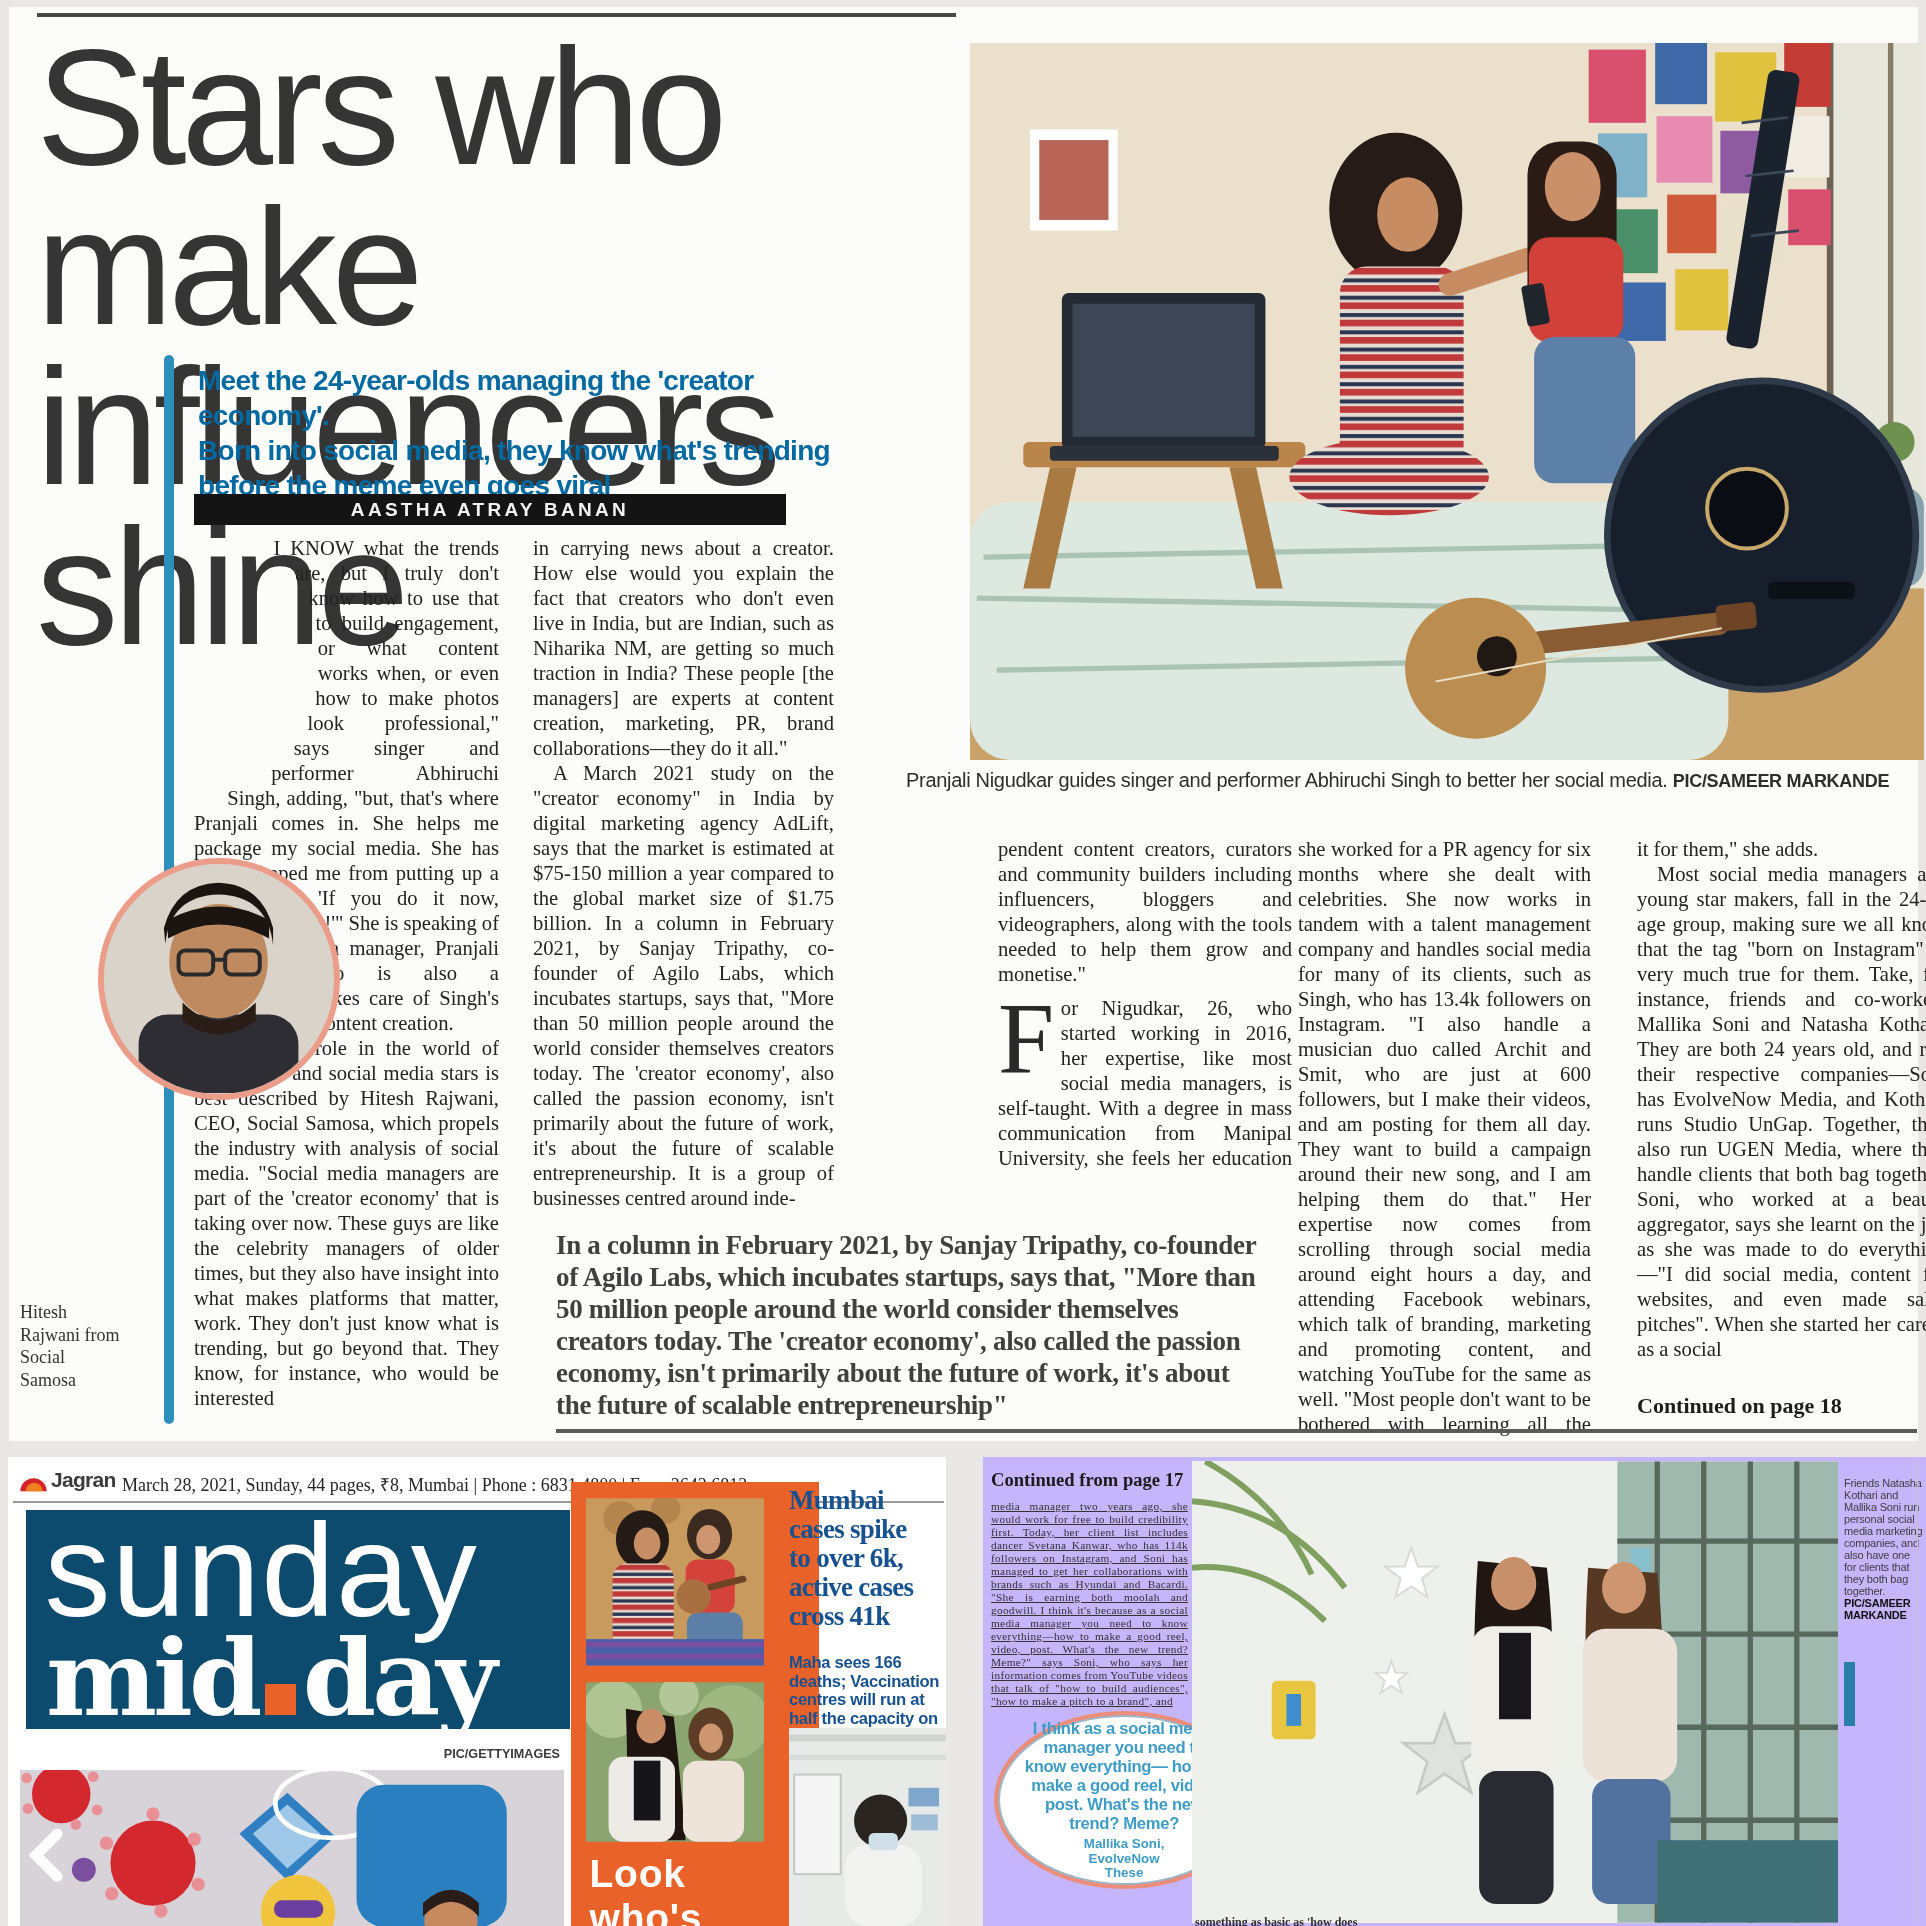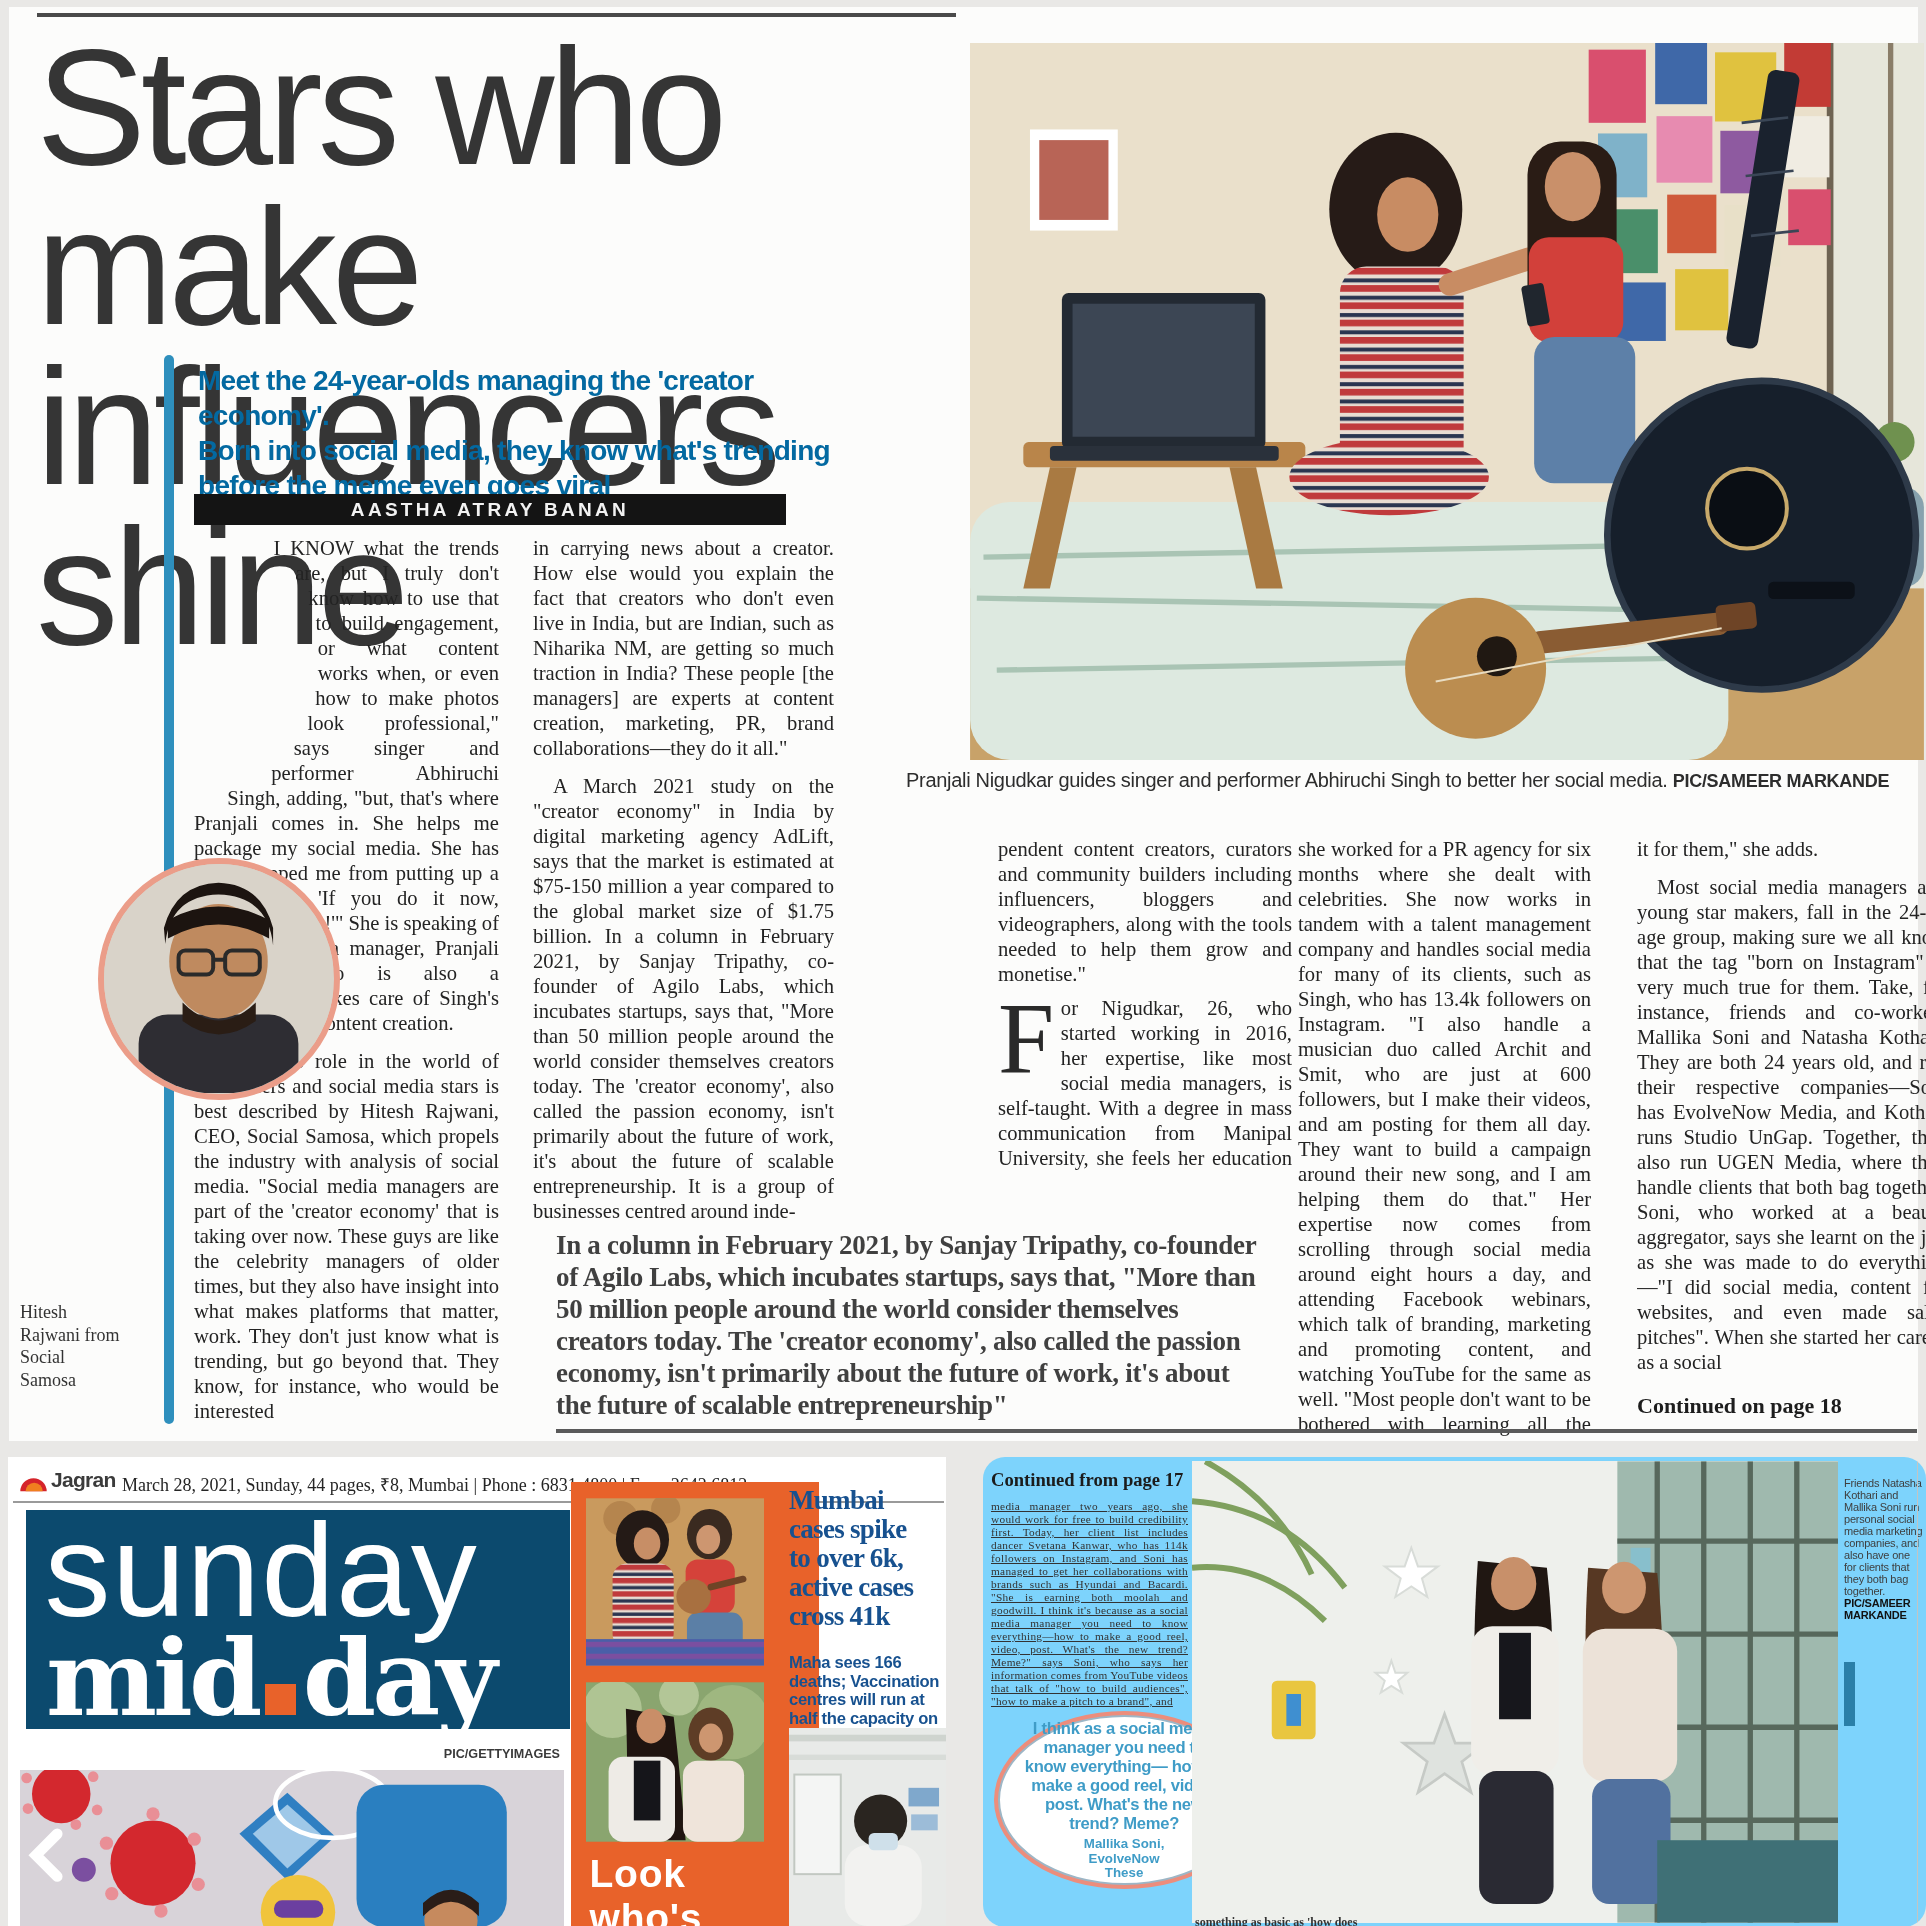--- a/index.html
+++ b/index.html
@@ -23,7 +23,7 @@
     font-size:19px;letter-spacing:3.3px;}
   .bodycol{font-size:20.6px;line-height:25px;text-align:justify;color:#232323;}
   .bodycol p{margin:0;}
-  .bodycol p.ind{text-indent:20px;margin-top:13px;}
+  .bodycol p.ind{text-indent:20px;}
   .col1{left:194px;top:536px;width:305px;height:891px;overflow:hidden;}
   .col2{left:533px;top:536px;width:301px;height:696px;overflow:hidden;}
   .col3{left:974px;top:837px;width:294px;height:333px;overflow:hidden;margin-left:24px;}

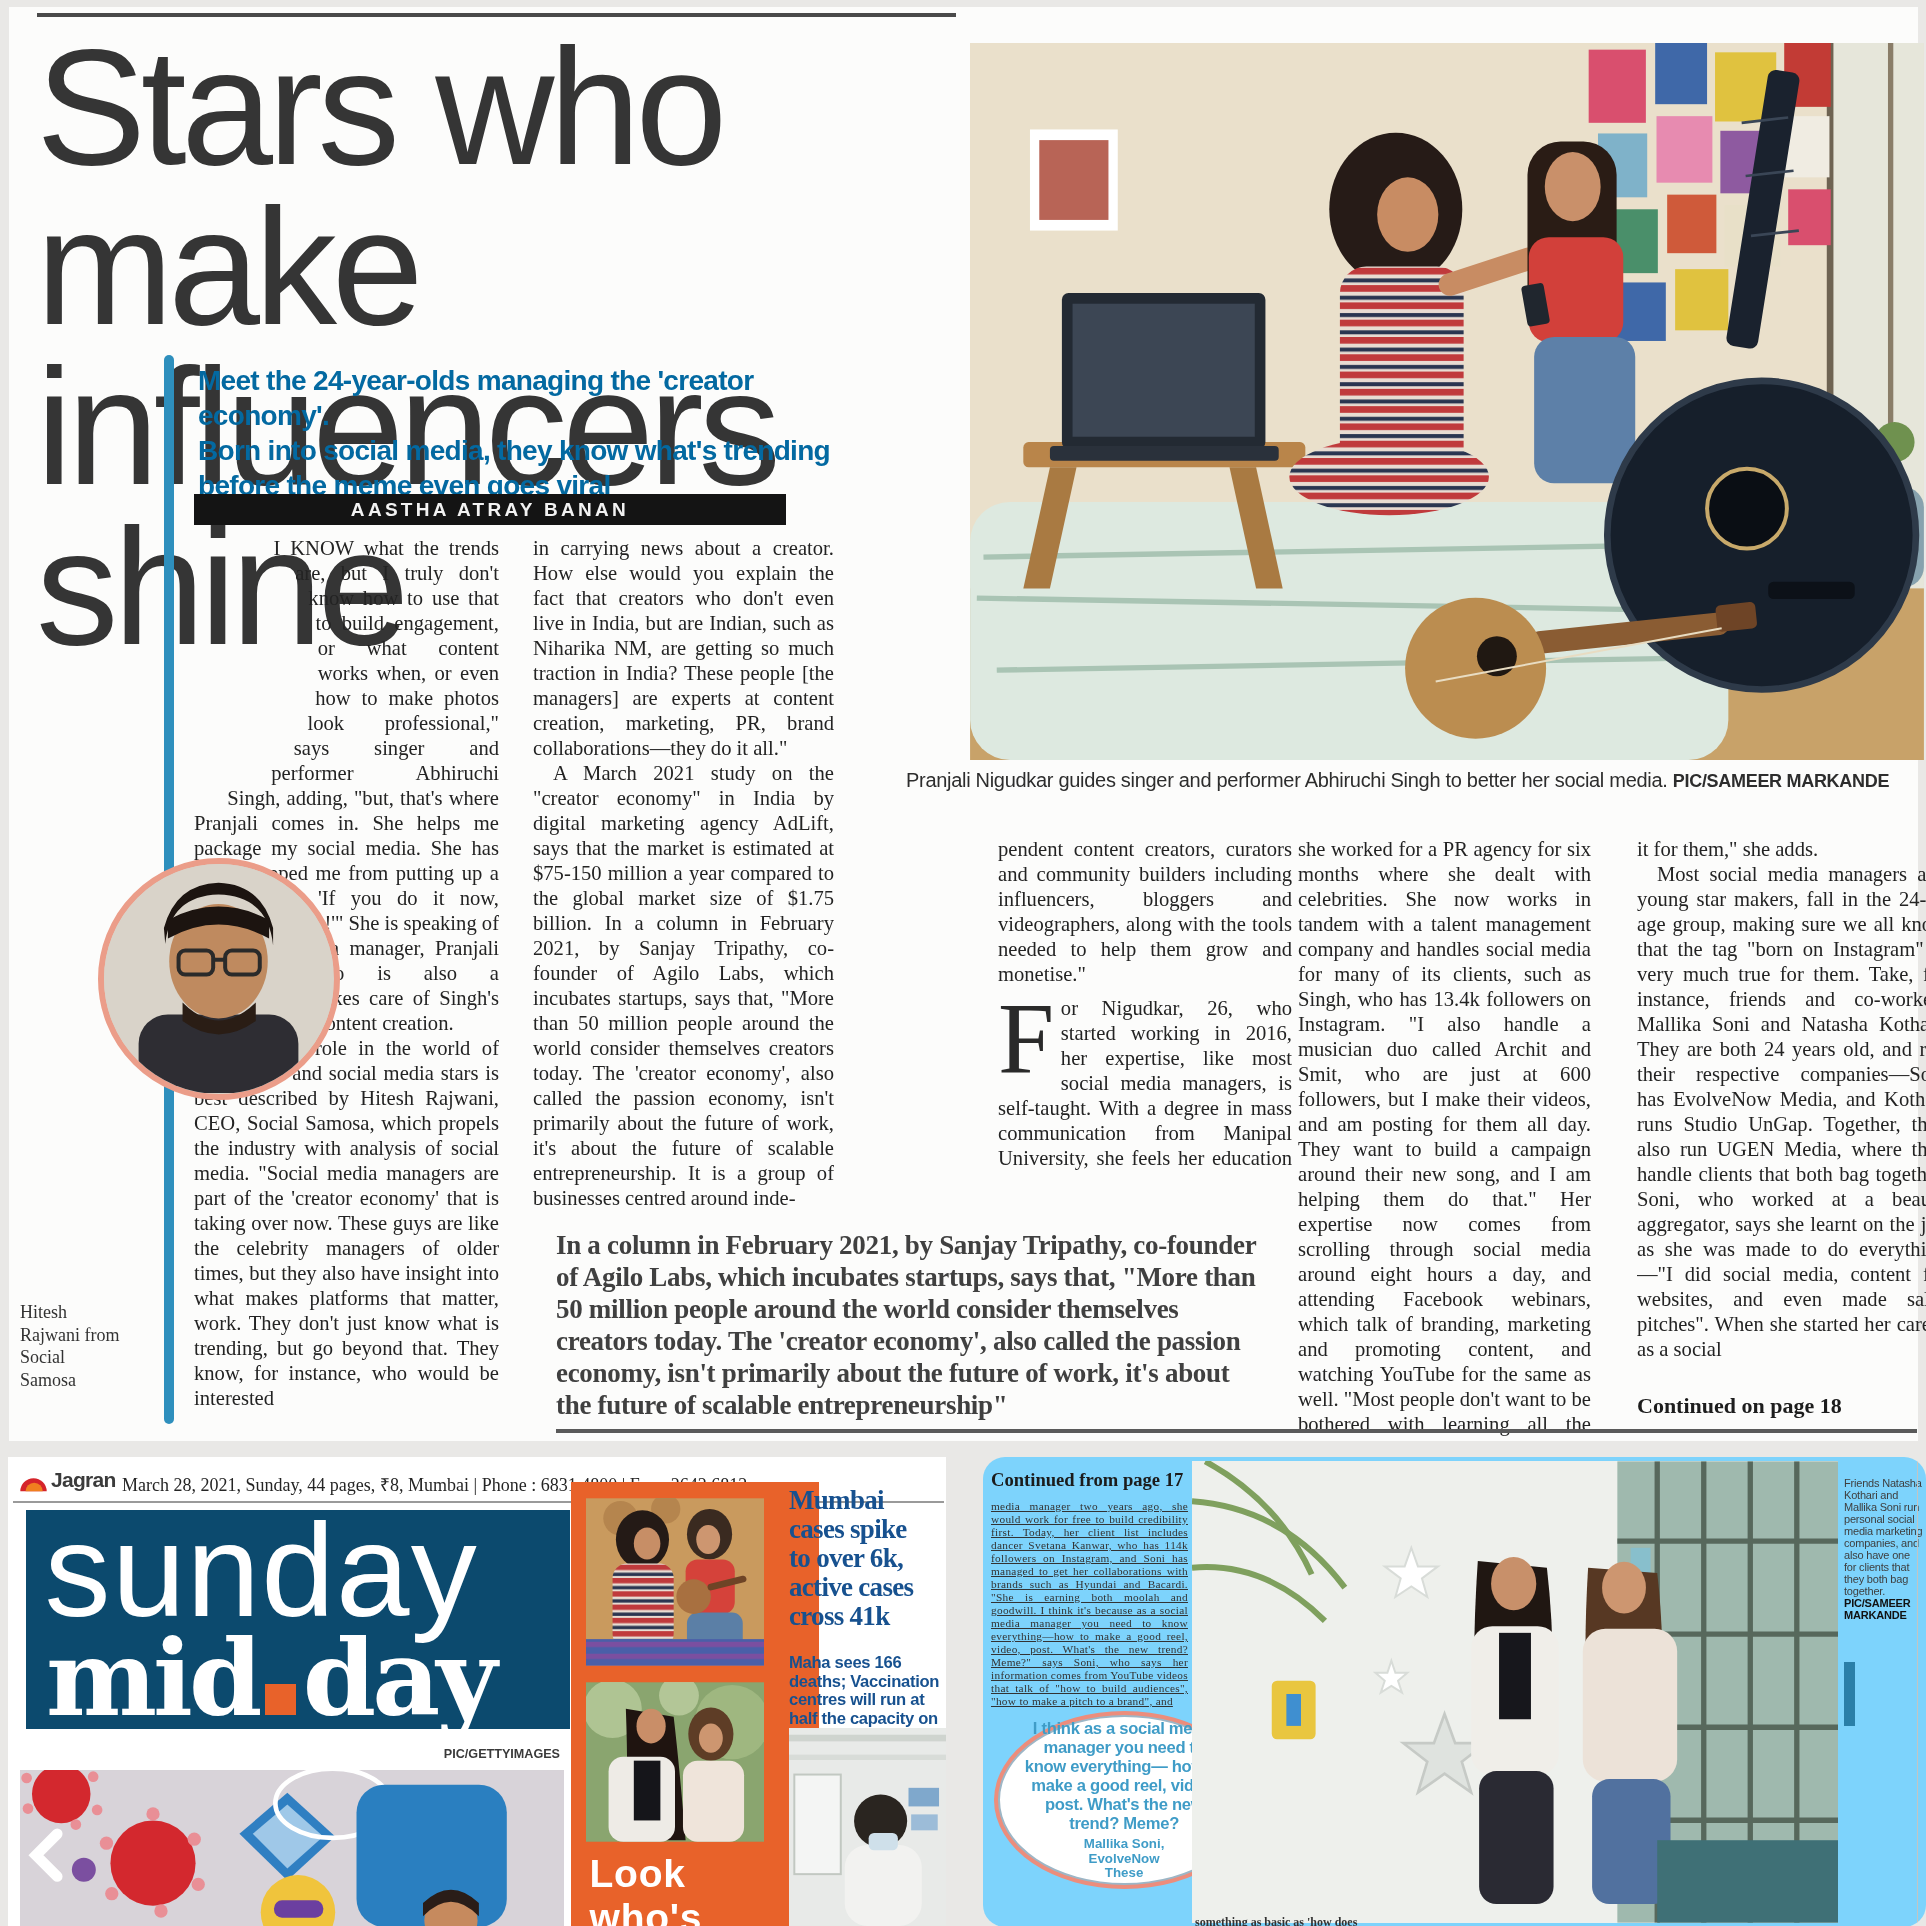--- a/index.html
+++ b/index.html
@@ -74,7 +74,7 @@
   .vac-photo{left:781px;top:271px;width:158px;height:198px;overflow:hidden;background:#e8eae8;}
 
   
-  .panel-br{left:983px;top:1457px;width:943px;height:470px;background:#7dd3fc;overflow:hidden;border-radius:22px;}
+  .panel-br{left:983px;top:1457px;width:943px;height:470px;background:#c4b5fd;overflow:hidden;}
   .cont-header{left:8px;top:12px;font-weight:bold;font-size:18.6px;color:#1b1b1b;}
   .cont-body{left:8px;top:43px;width:197px;font-size:11.3px;line-height:13px;
     letter-spacing:0.3px;text-align:justify;color:#333;text-decoration:underline;}

